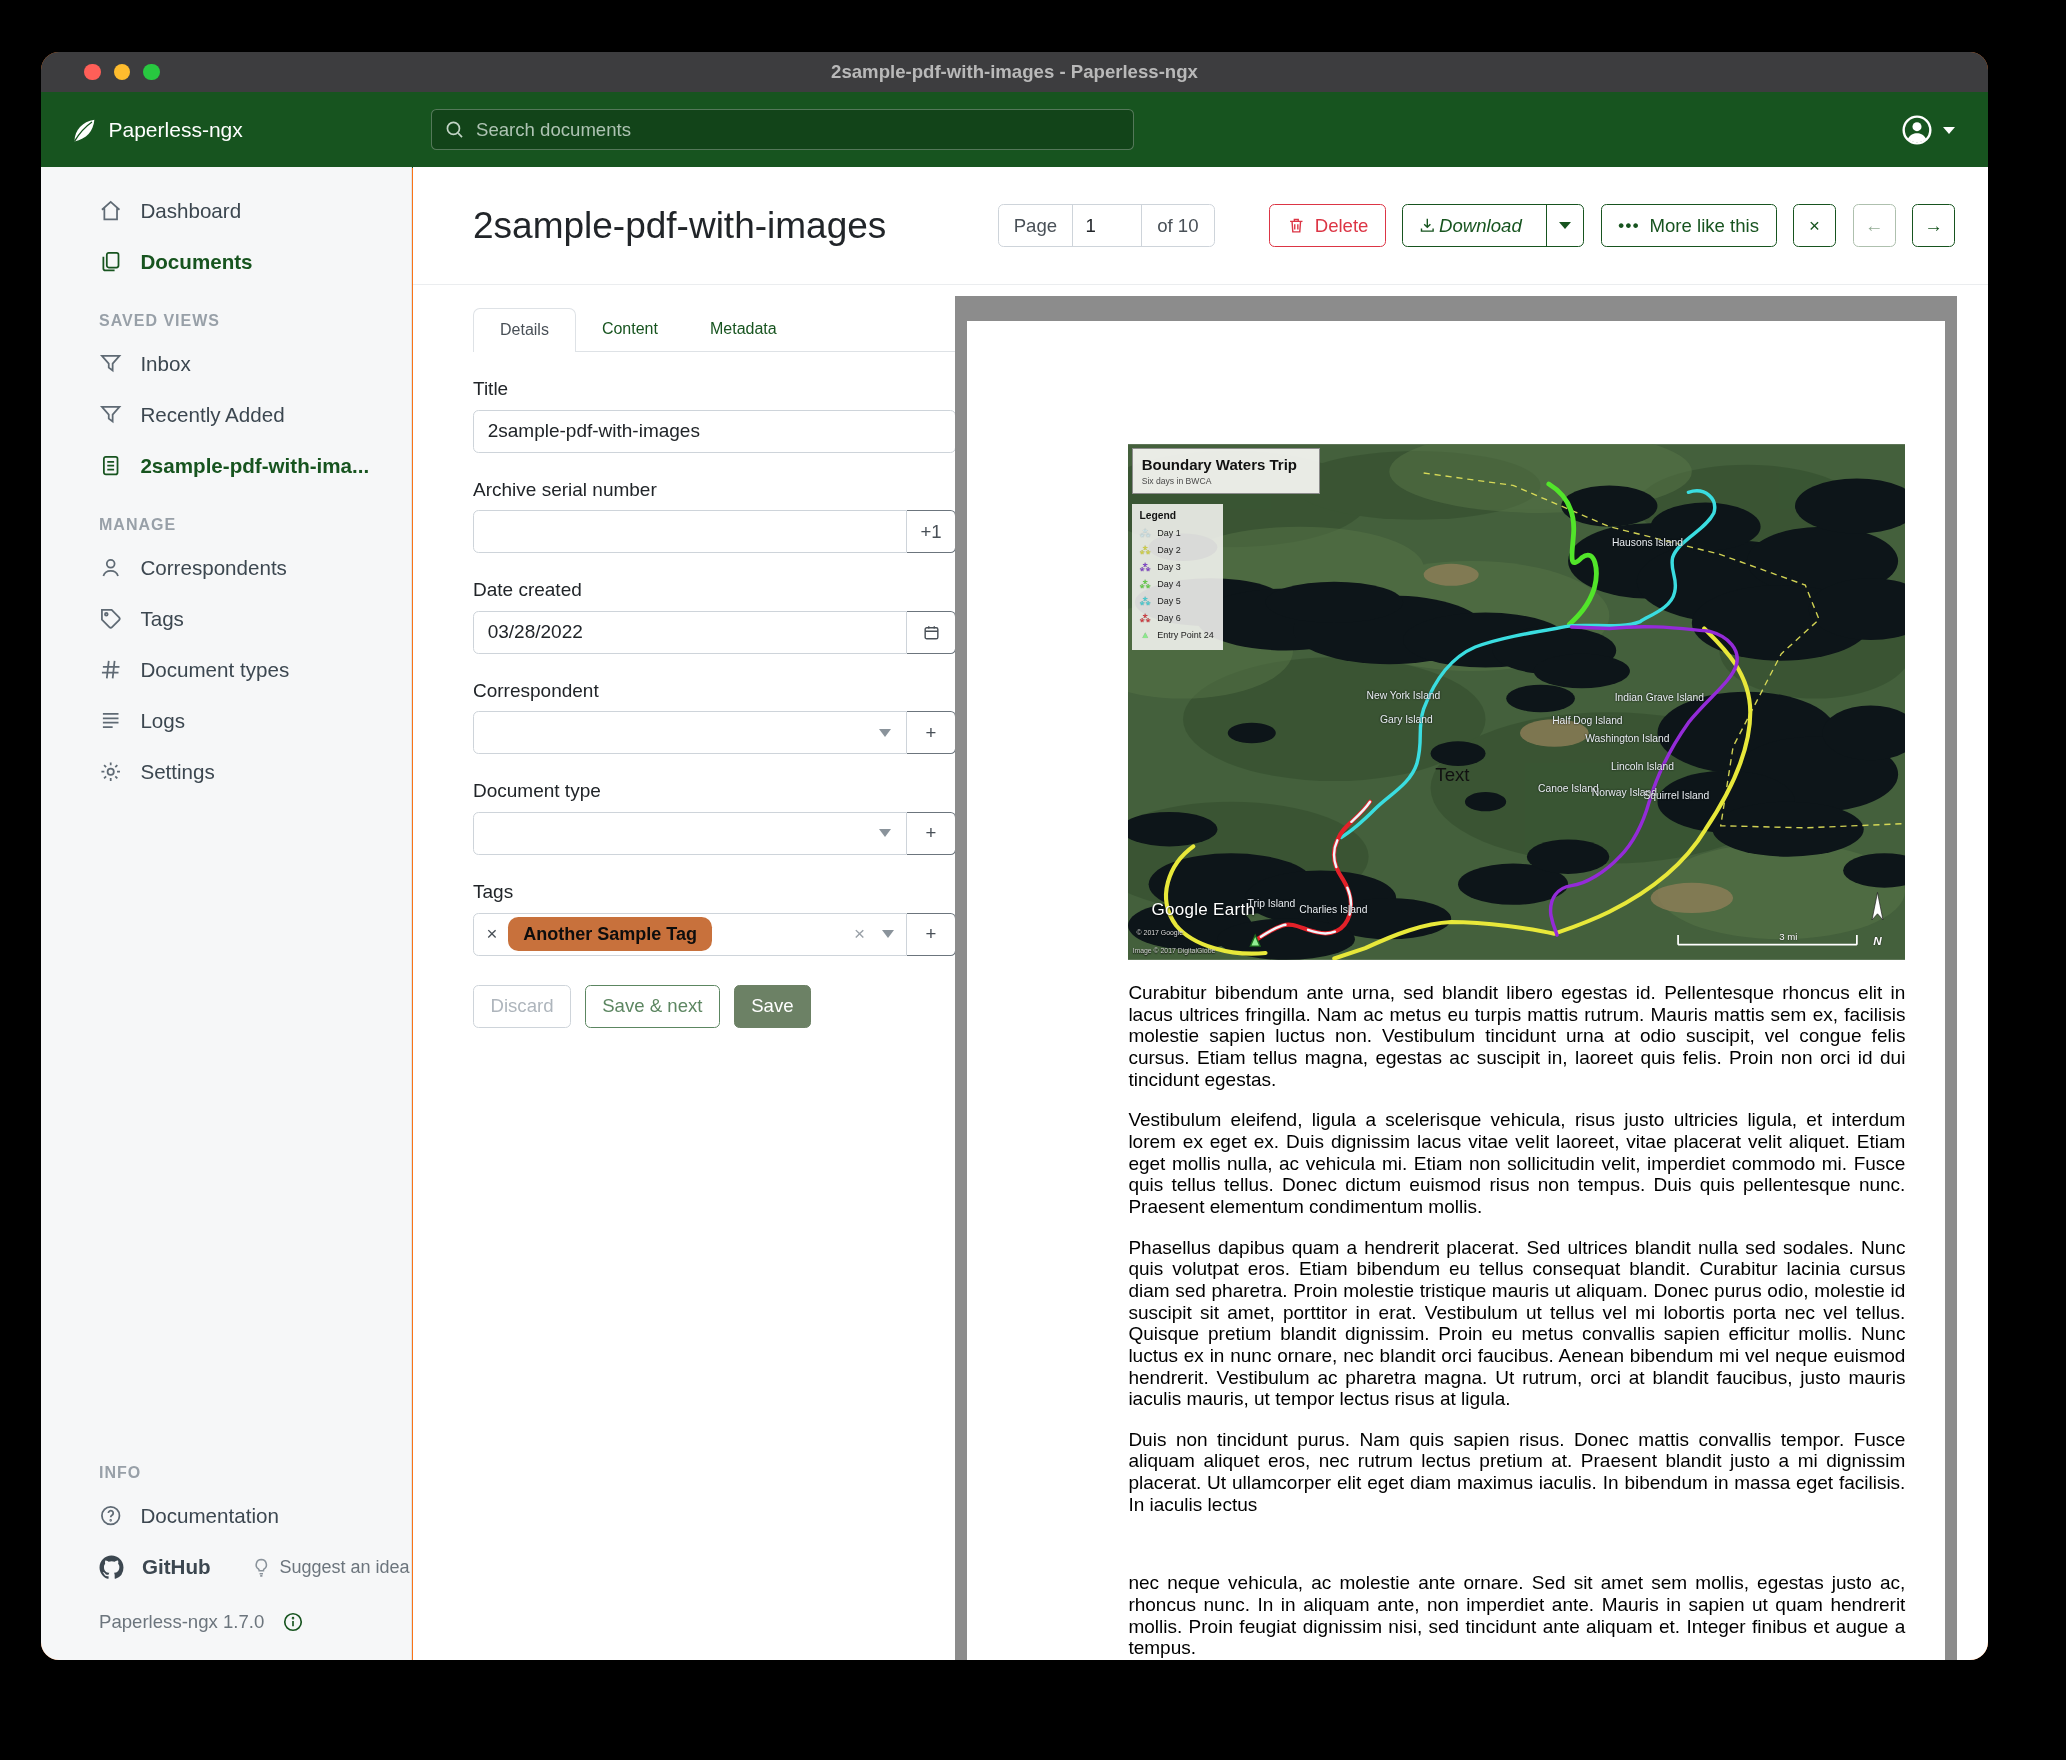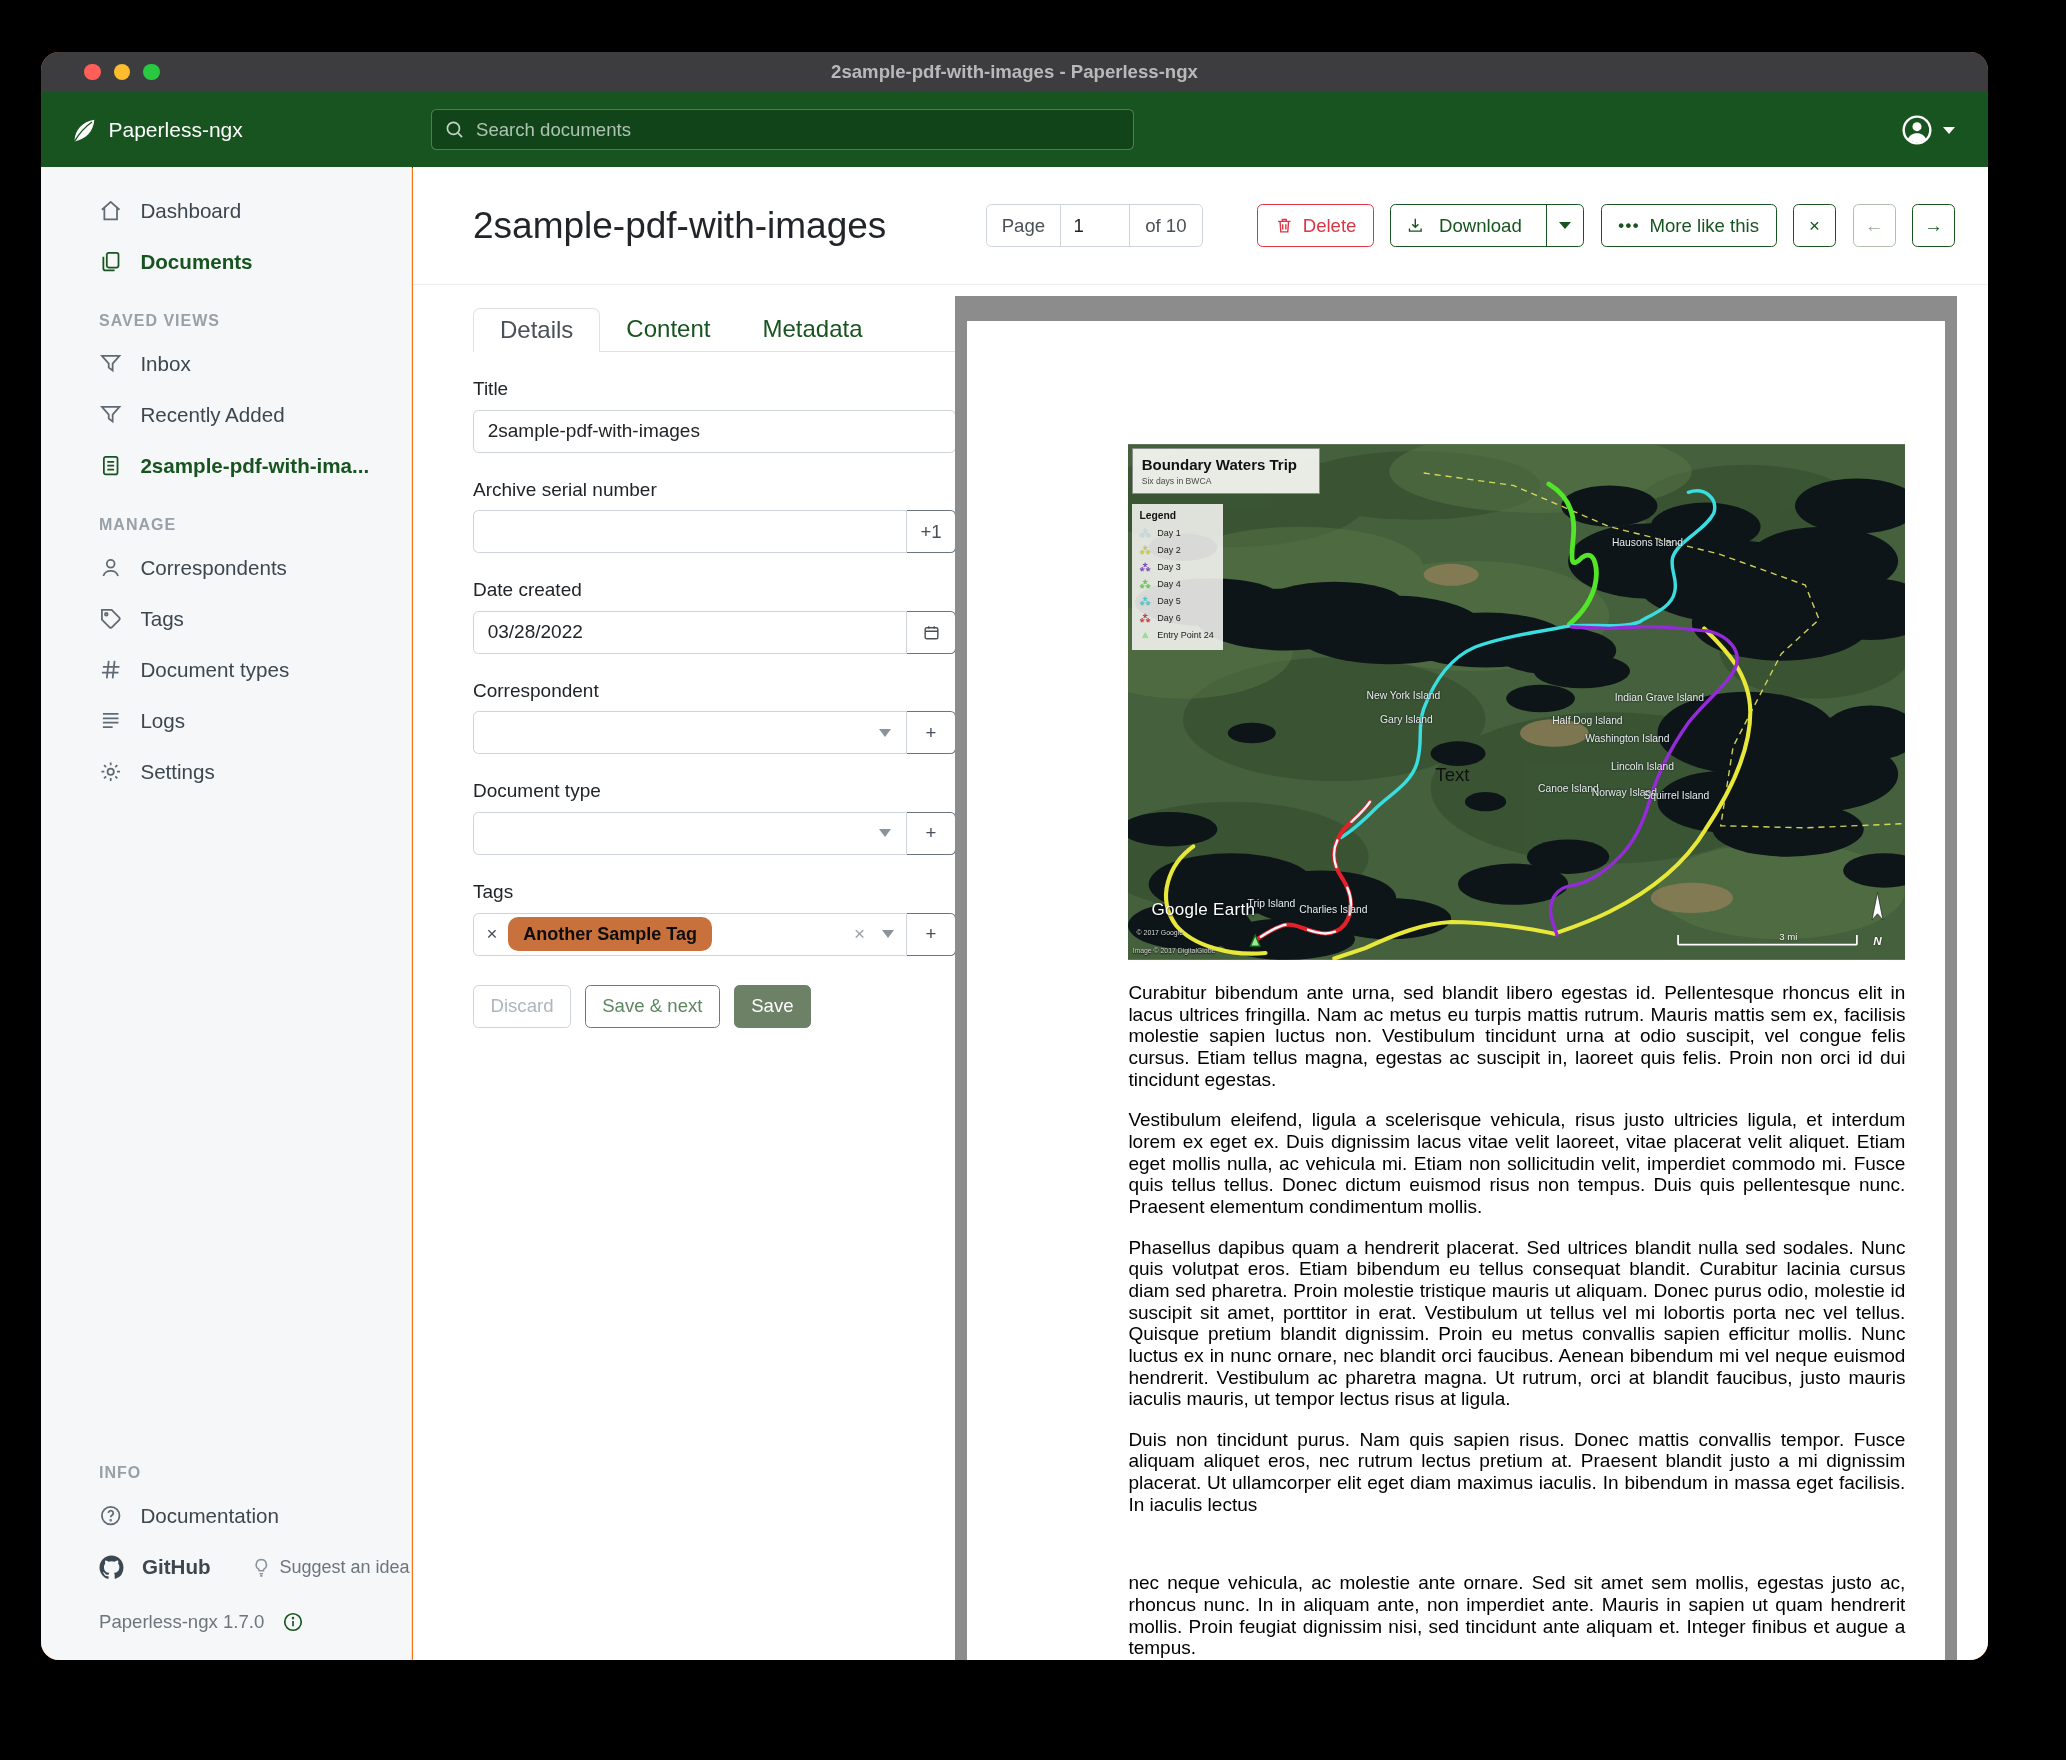--- a/index.html
+++ b/index.html
@@ -74,7 +74,7 @@
   .btn-red { border:0.7px solid #dc3545; color:#dc3545; }
   .btn-green { border:0.7px solid #17541f; color:#17541f; }
   .btn-split { padding:0; overflow:hidden; }
-  .btn-split .seg-main { display:flex; align-items:center; gap:14px; padding:0 15px; height:100%; }
+  .btn-split .seg-main { display:flex; align-items:center; gap:2px; padding:0 15px; height:100%;font-style:italic; }
   .btn-split .seg-caret { width:37px; height:100%; border-left:0.7px solid #17541f;
                           display:flex; align-items:center; justify-content:center; }
   .tri-down { width:0; height:0; border-left:6.2px solid transparent; border-right:6.2px solid transparent;

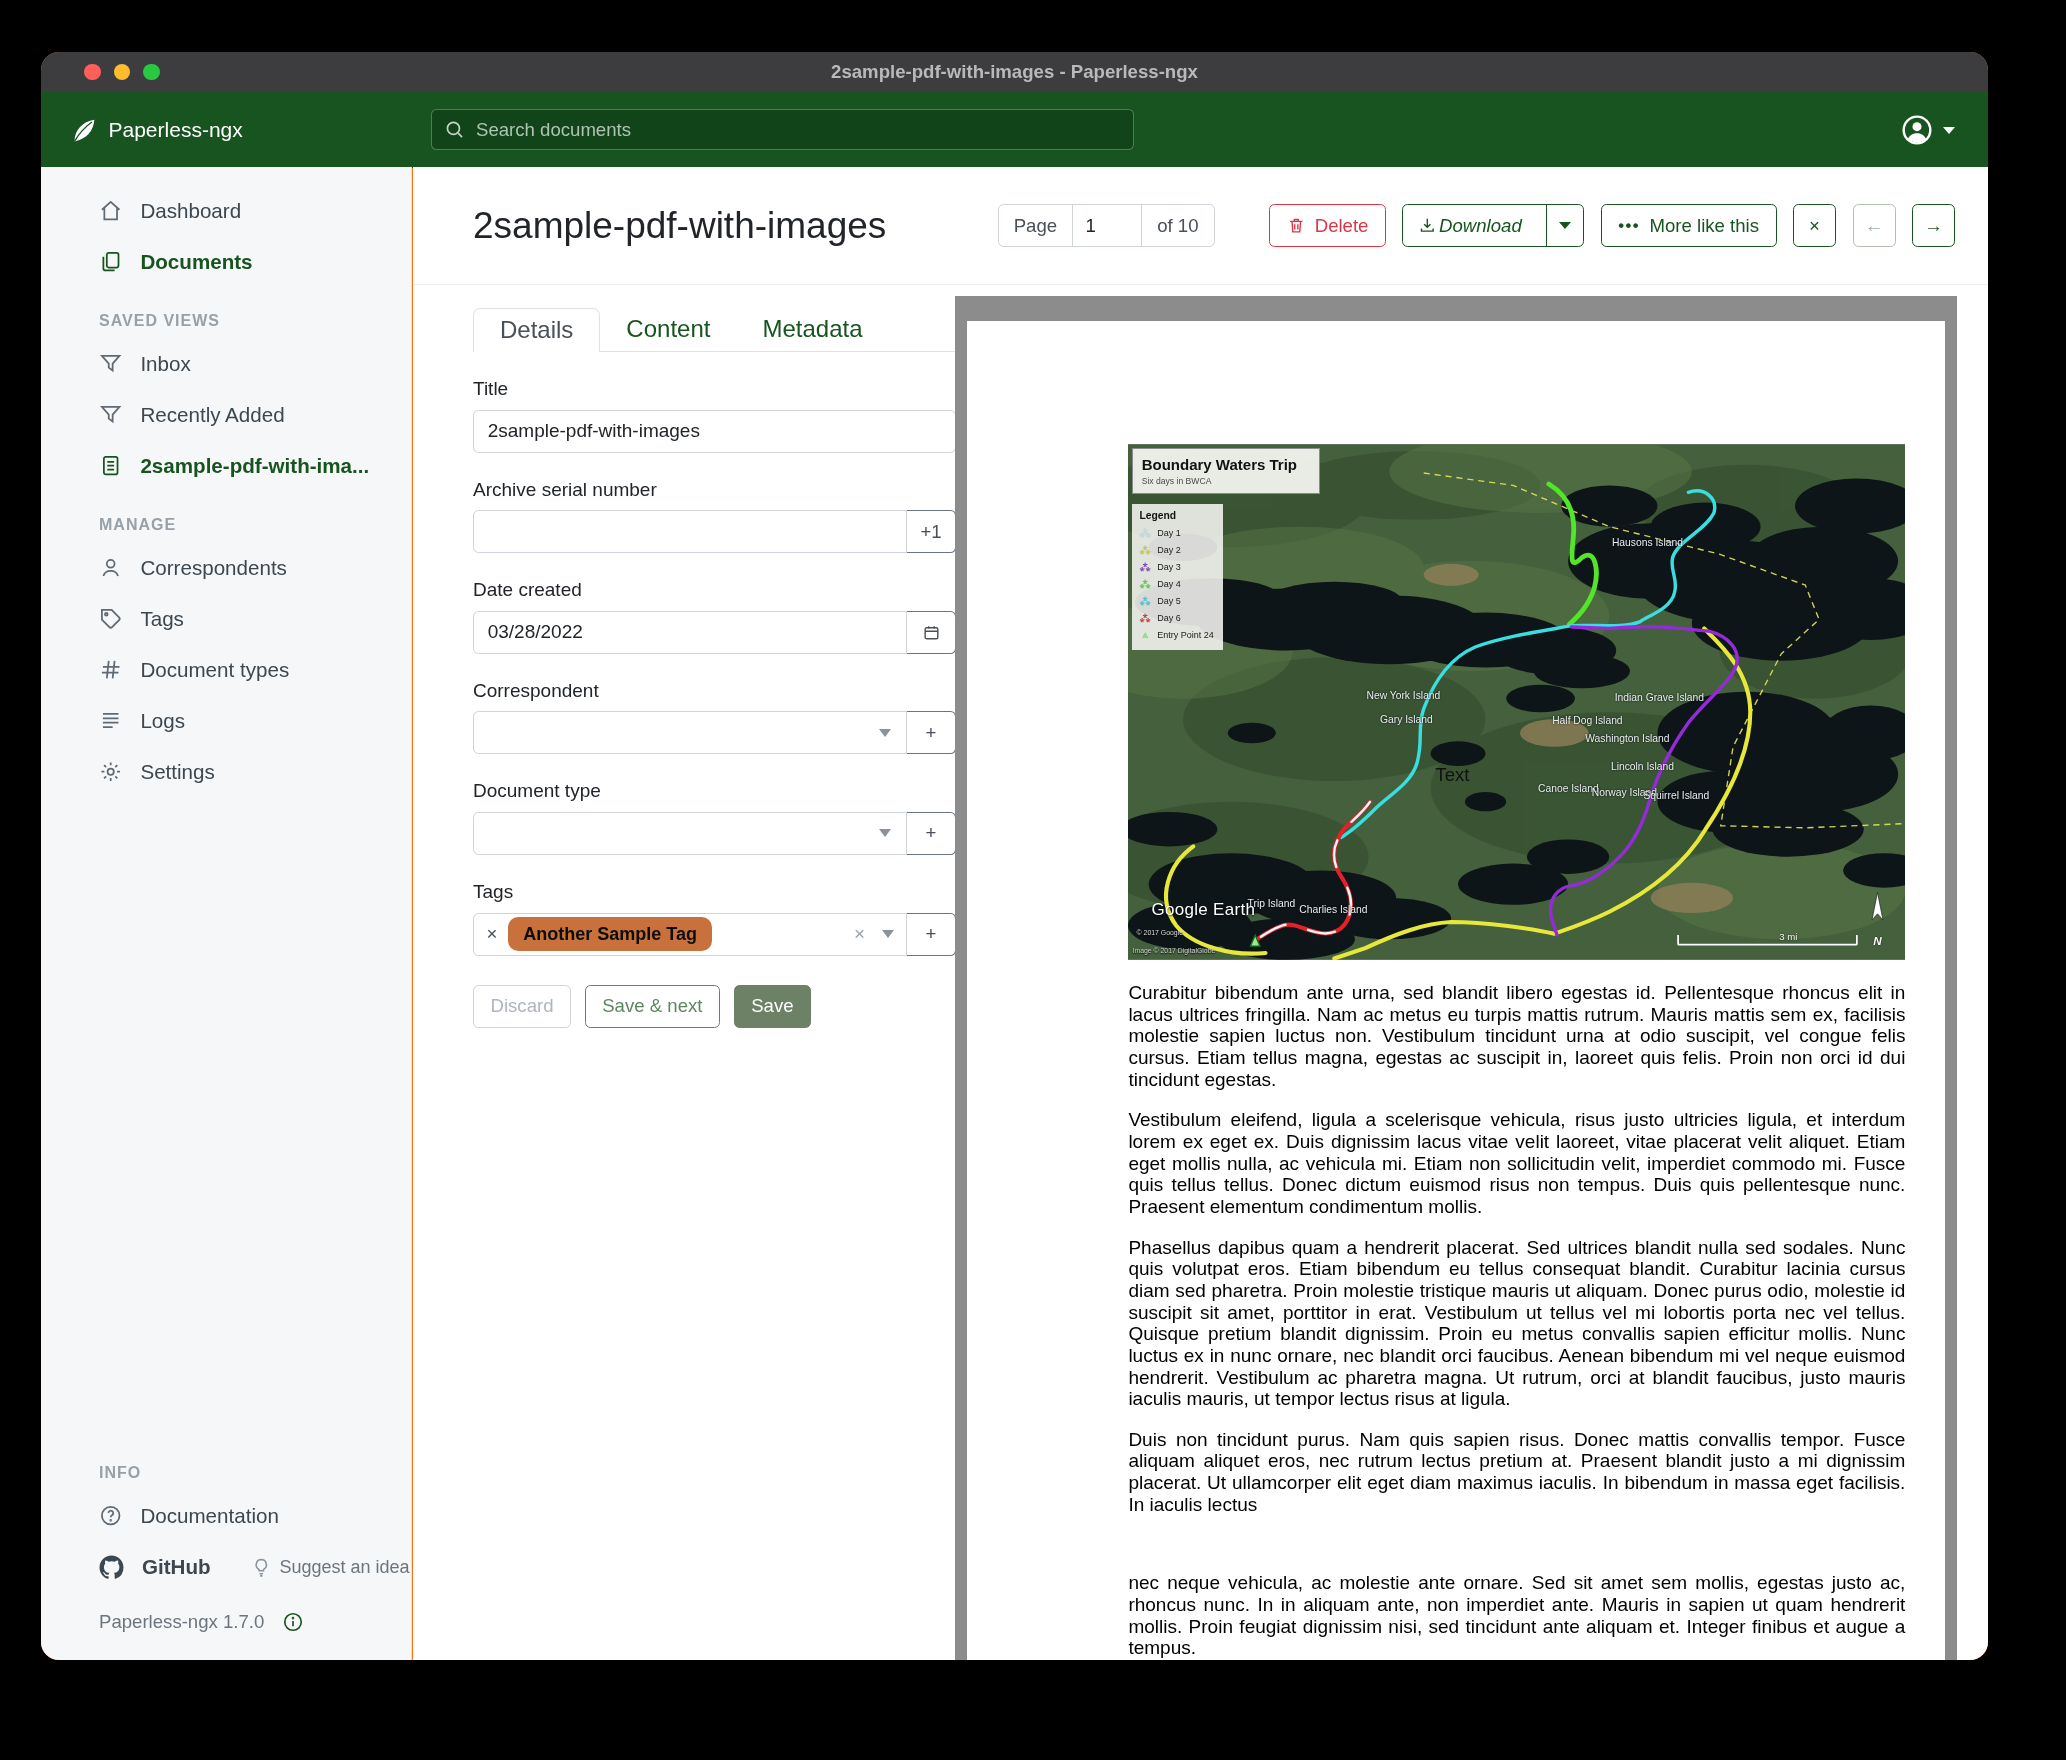--- a/index.html
+++ b/index.html
@@ -86,7 +86,7 @@
   
   .content-left { position:absolute; left:60px; top:140px; width:483px; }
   .tabs { display:flex; border-bottom:0.7px solid #dee2e6; }
-  .tab { padding:0 26px; height:44px; display:flex; align-items:center; font-size:24px; cursor:default; }
+  .tab { padding:0 26px; height:44px; display:flex; align-items:center; font-size:16px; cursor:default; }
   .tab.active { border:0.7px solid #dee2e6; border-bottom:none; border-radius:6.9px 6.9px 0 0;
                 color:#495057; background:#fff; position:relative; top:0.7px; }
   .tab.link { color:#17541f; }

